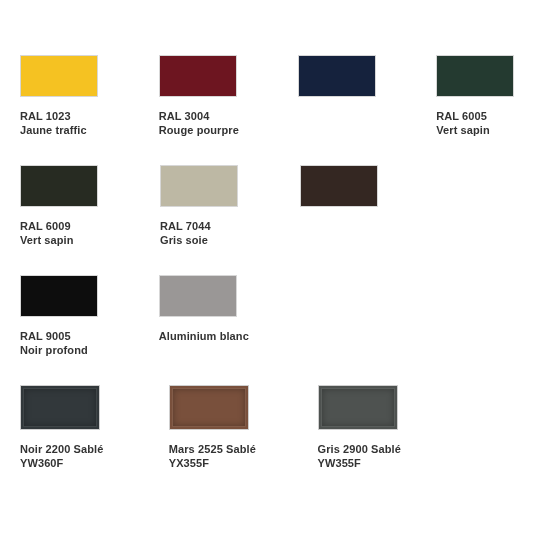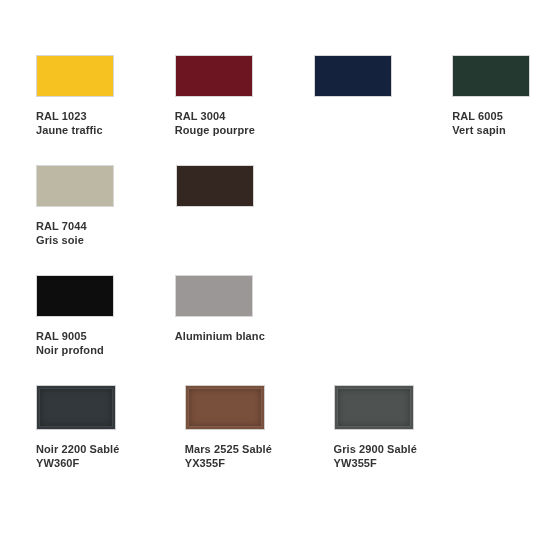--- a/index.html
+++ b/index.html
@@ -18,7 +18,7 @@
     width: 457px;
     height: 555px;
     box-sizing: border-box;
-    padding: 55px 0 0 16px;
+    padding: 55px 0 0 0;
     background: #ffffff;
   }
   .swatch-row {

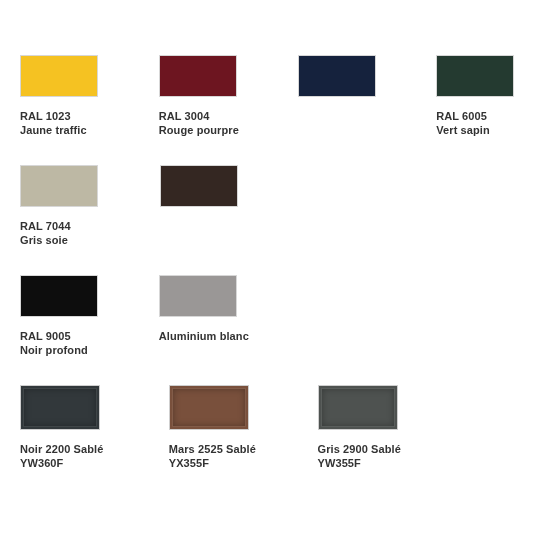--- a/index.html
+++ b/index.html
@@ -112,6 +112,13 @@
     </div>
     <div class="swatch-row row-standard">
       <div class="swatch-cell">
+        <div class="swatch-chip" style="background: rgb(39, 43, 34);"></div>
+        <div class="swatch-label">
+          <span class="label-line">RAL 6009</span>
+          <span class="label-line">Vert sapin</span>
+        </div>
+      </div>
+      <div class="swatch-cell">
         <div class="swatch-chip" style="background: rgb(189, 184, 164);"></div>
         <div class="swatch-label">
           <span class="label-line">RAL 7044</span>

